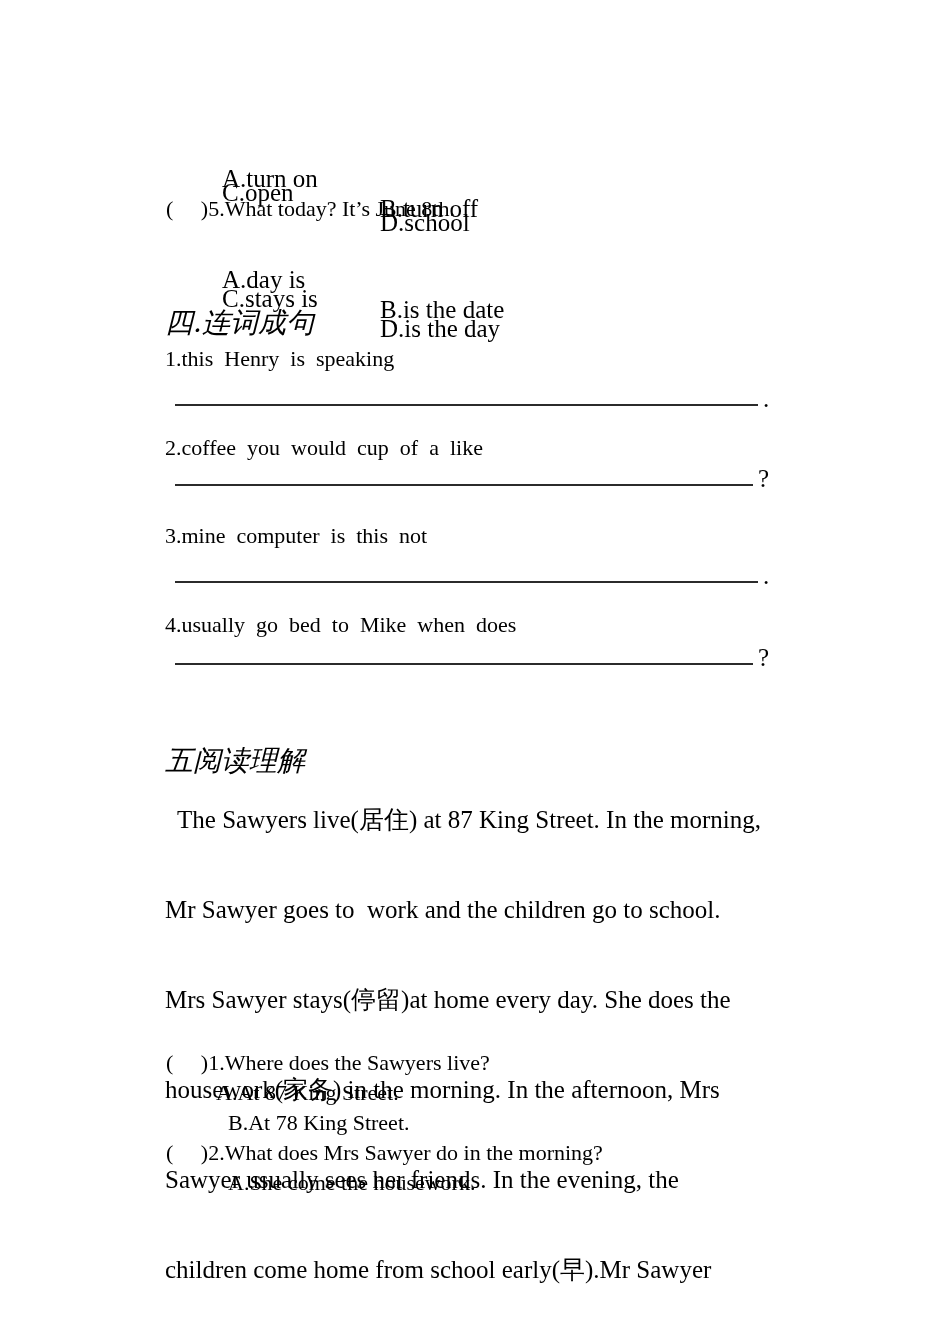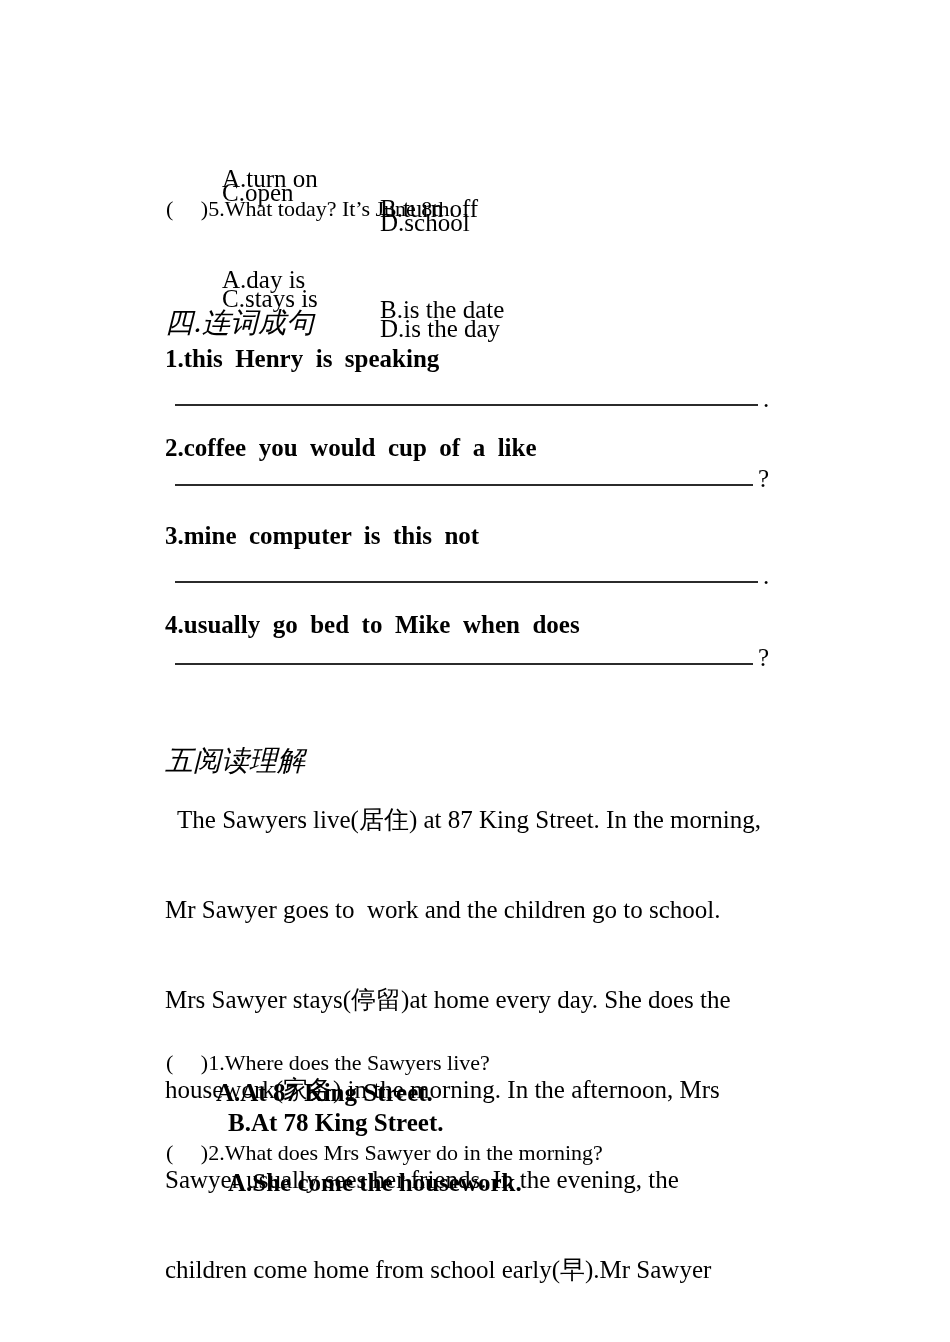--- a/index.html
+++ b/index.html
@@ -27,10 +27,9 @@
   .line {
     position: absolute;
     white-space: pre;
-    font-size: 25px;
+    font-size: 22px;
     line-height: 30px;
     letter-spacing: 0px;
-    font-weight: bold;
   }
 
   .cn-heading {

